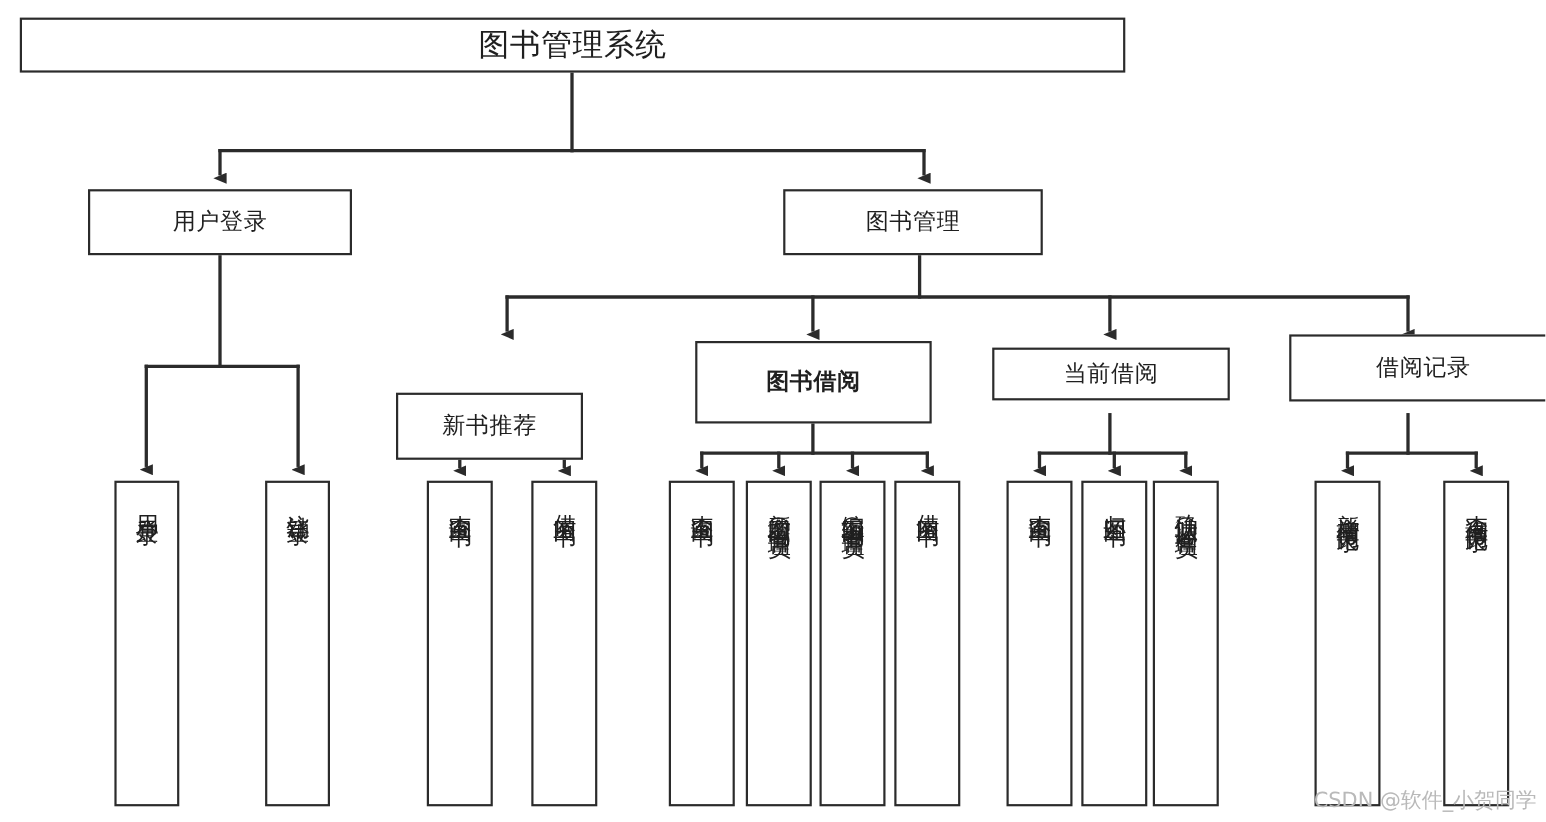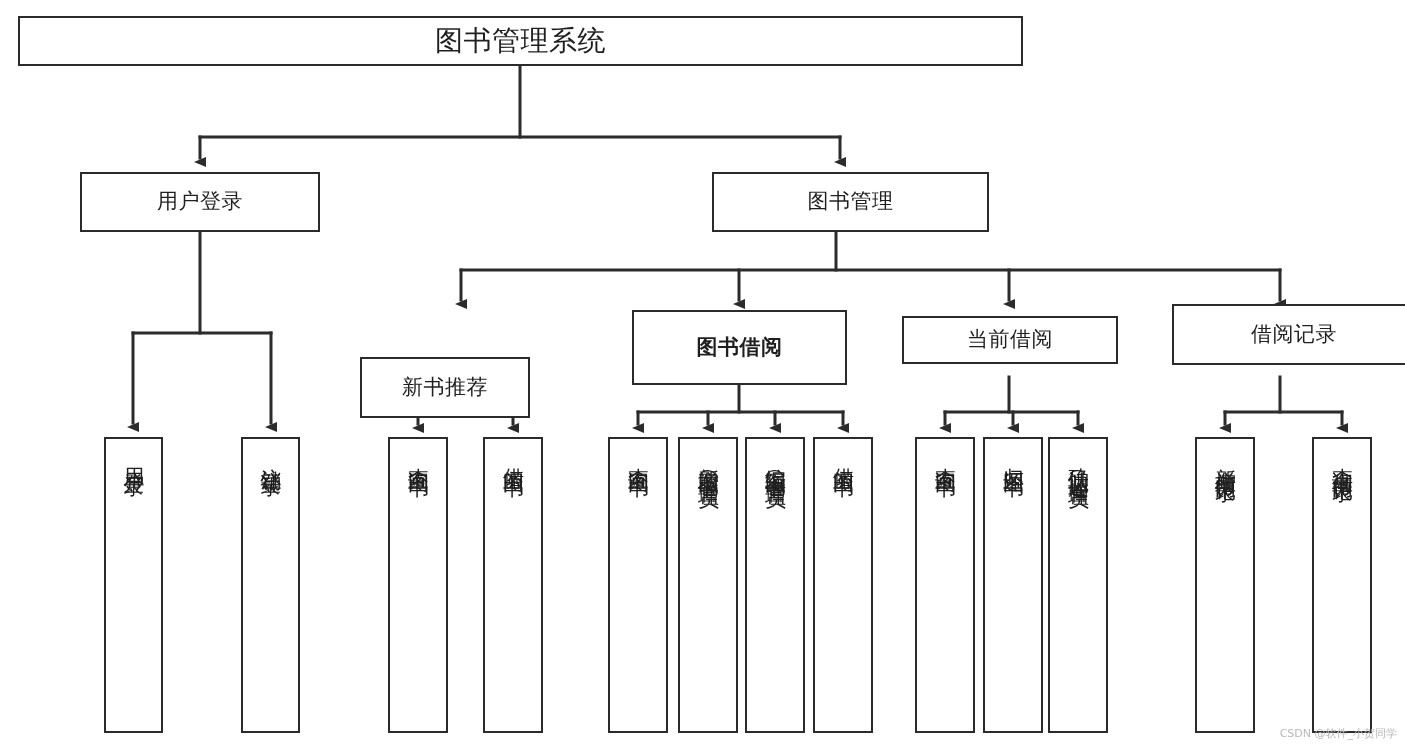--- a/index.html
+++ b/index.html
@@ -135,7 +135,7 @@
     <span class="label">用户登录</span>
   </div>
 
-  <div class="node horizontal" style="left:712px; top:172px; width:277px; height:60px;">
+  <div class="node horizontal" style="left:712px; top:172px; width:236px; height:60px;">
     <span class="label">图书管理</span>
   </div>
 

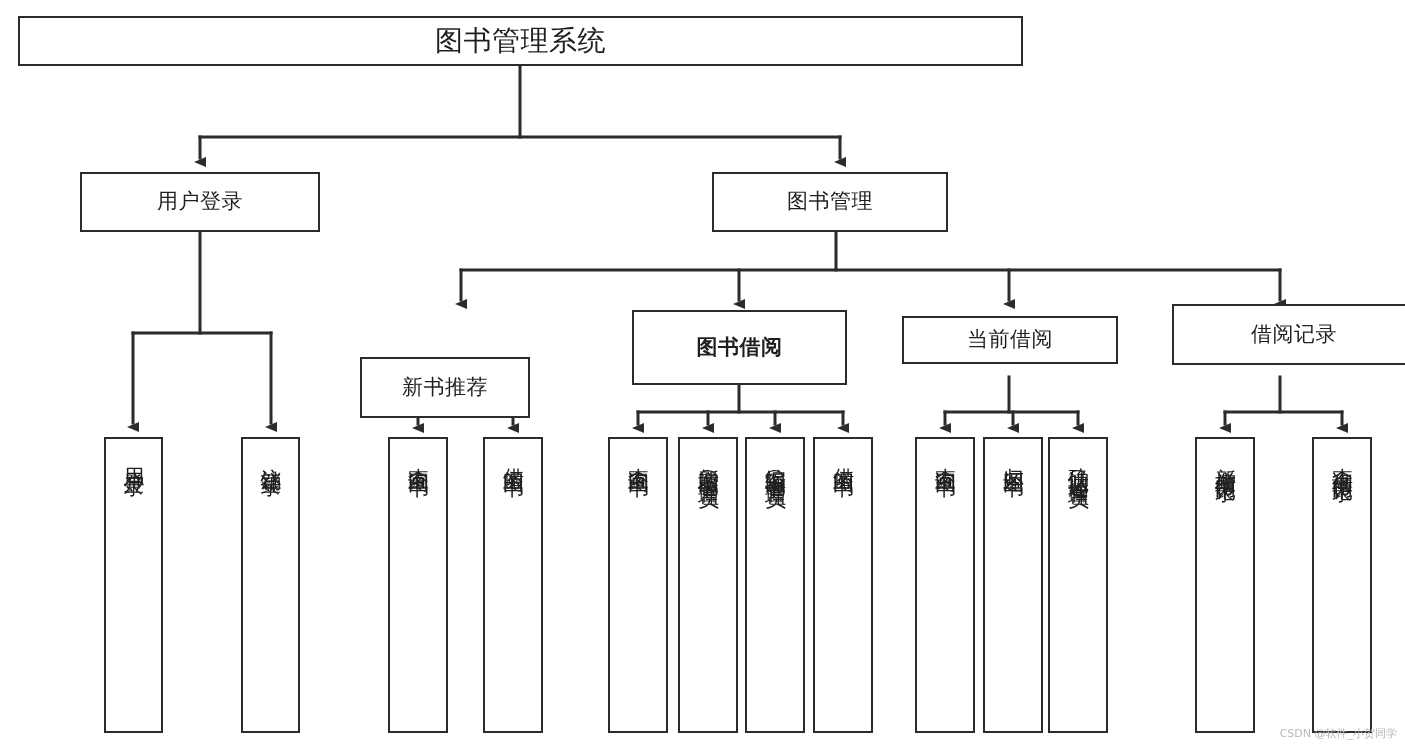--- a/index.html
+++ b/index.html
@@ -65,7 +65,7 @@
     position: absolute;
     right: 8px;
     bottom: 6px;
-    font-size: 11px;
+    font-size: 19px;
     color: #b9b9b9;
     z-index: 5;
     white-space: nowrap;

